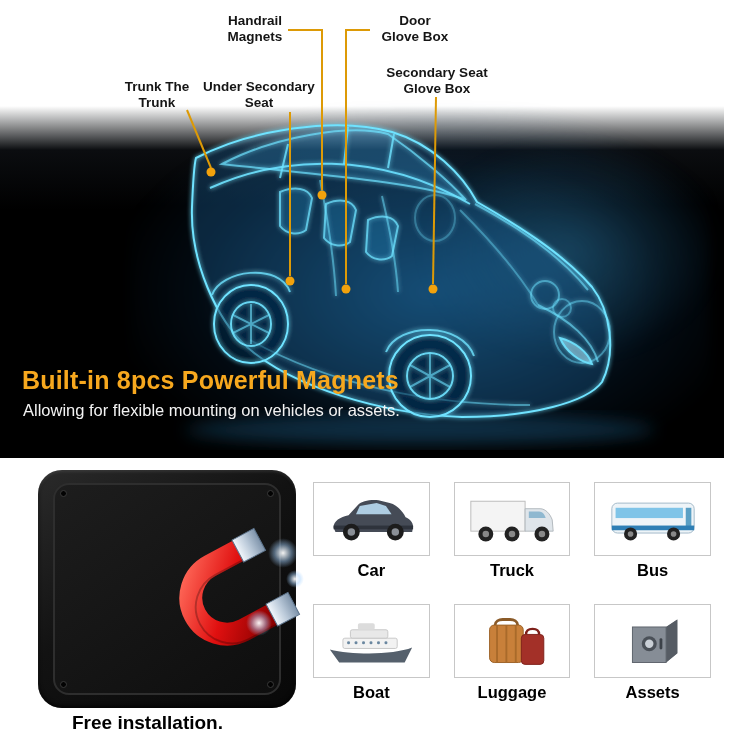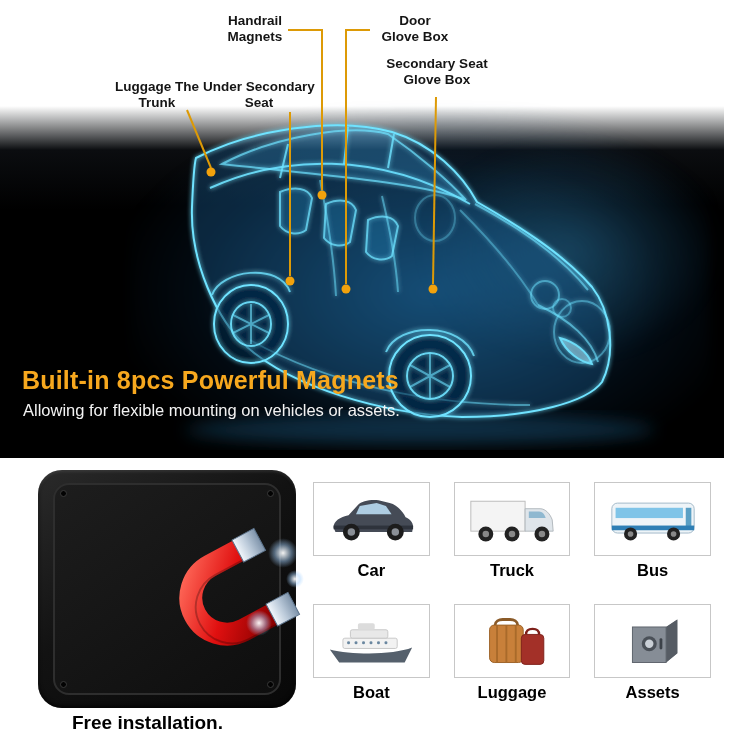--- a/index.html
+++ b/index.html
@@ -136,7 +136,7 @@
       <div>Under Secondary</div>
       <div>Seat</div>
     </div>
-    <div class="callout" style="left:381px; top:56px; width:112px;">
+    <div class="callout" style="left:381px; top:65px; width:112px;">
       <div>Secondary Seat</div>
       <div>Glove Box</div>
     </div>

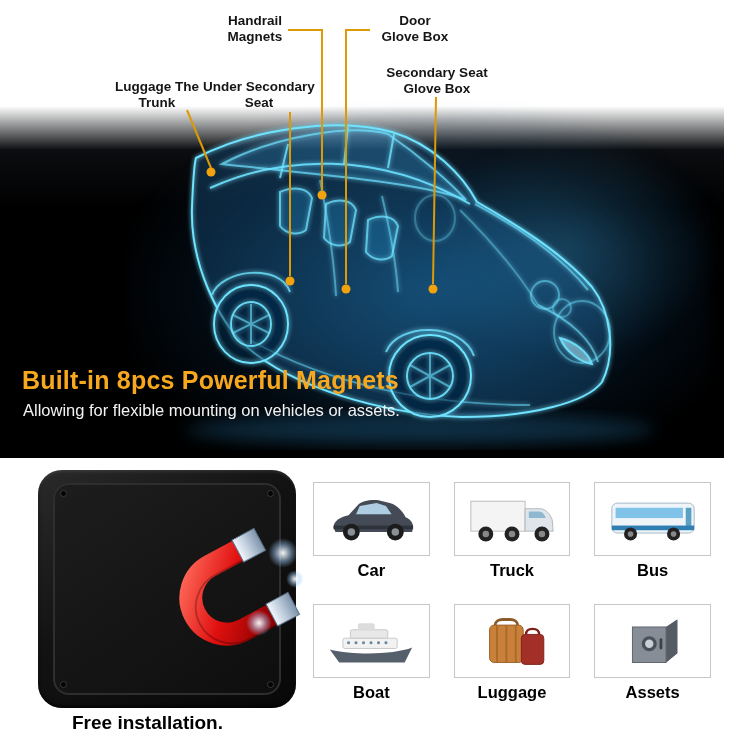--- a/index.html
+++ b/index.html
@@ -129,7 +129,7 @@
       <div>Glove Box</div>
     </div>
     <div class="callout" style="left:112px; top:79px; width:90px;">
-      <div>Luggage The</div>
+      <div>Trunk The</div>
       <div>Trunk</div>
     </div>
     <div class="callout" style="left:200px; top:79px; width:118px;">

